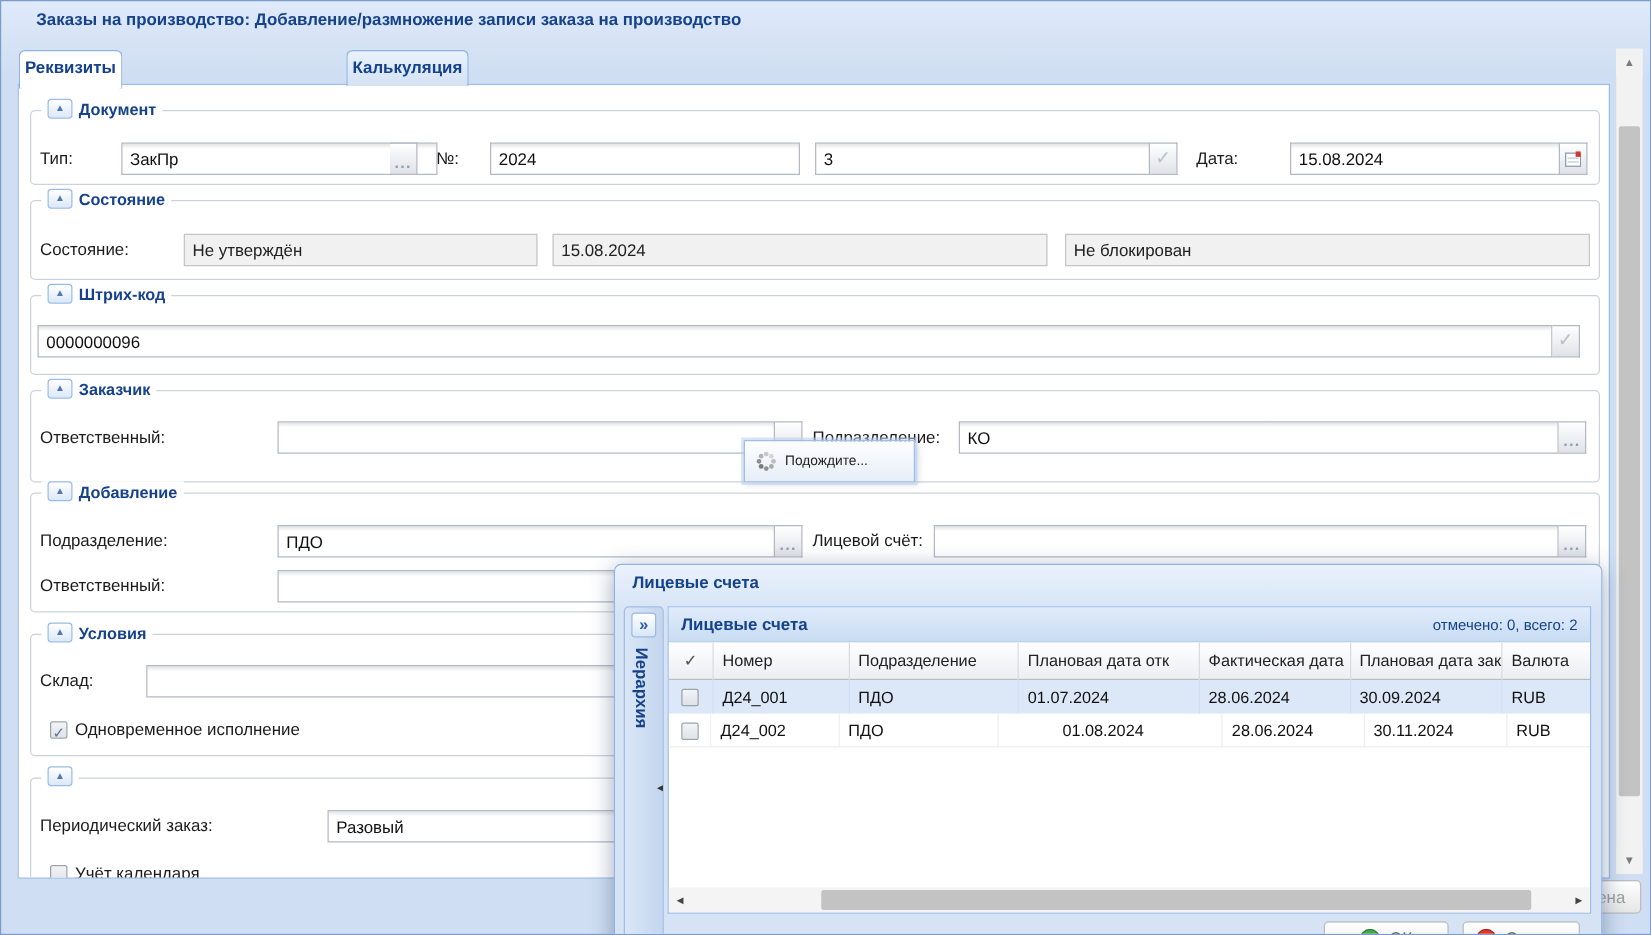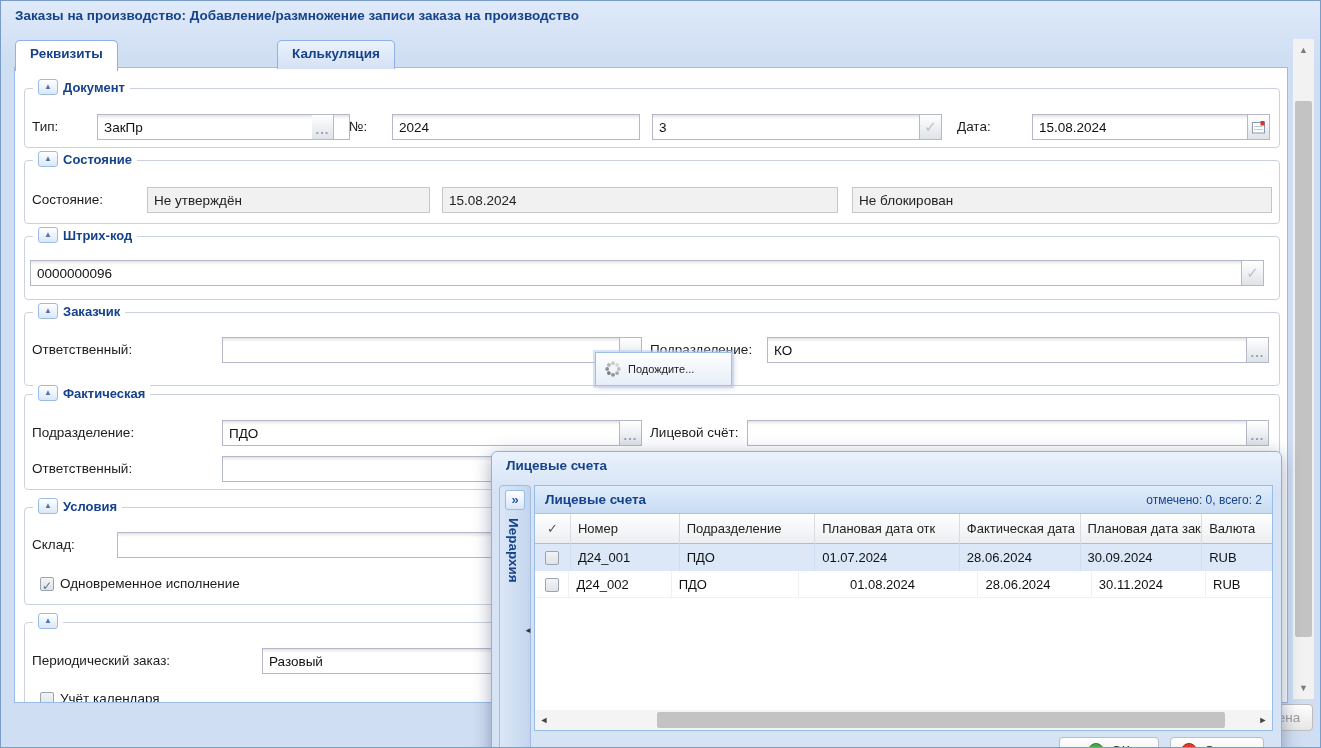--- a/index.html
+++ b/index.html
@@ -11,7 +11,7 @@
   .abs { position:absolute; }
 
   
-  .win-title { left:14px; top:7px; font-weight:bold; color:#15428b; font-size:13.5px; }
+  .win-title { left:28px; top:7px; font-weight:bold; color:#15428b; font-size:13.5px; }
 
   .tab { position:absolute; top:39px; height:29px; line-height:26px; padding:0 14px;
          border:1px solid #8db2e3; border-bottom:none; border-radius:5px 5px 0 0;

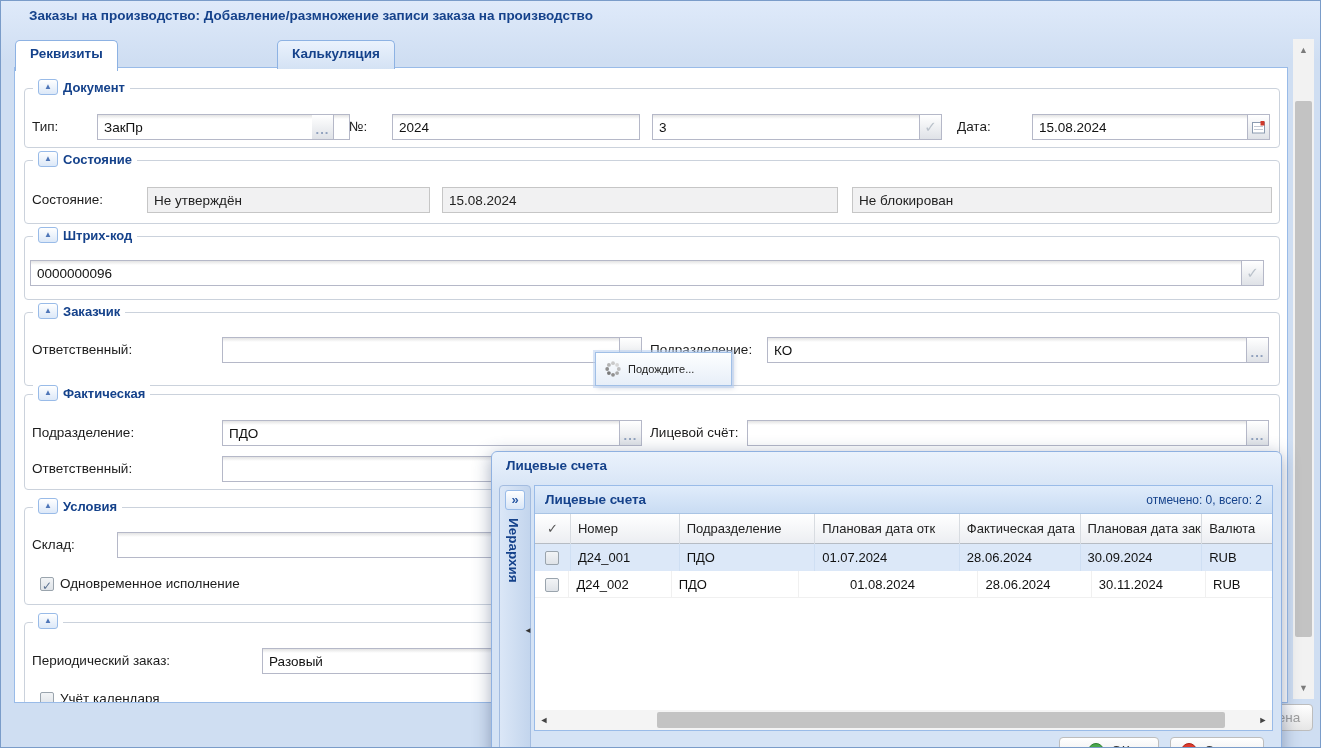--- a/index.html
+++ b/index.html
@@ -13,7 +13,7 @@
   
   .win-title { left:28px; top:7px; font-weight:bold; color:#15428b; font-size:13.5px; }
 
-  .tab { position:absolute; top:39px; height:29px; line-height:26px; padding:0 14px;
+  .tab { position:absolute; top:39px; height:29px; line-height:26px; padding:0 4px;
          border:1px solid #8db2e3; border-bottom:none; border-radius:5px 5px 0 0;
          background:linear-gradient(#eaf2fd,#d4e2f4); color:#15428b; font-weight:bold;
          font-size:13.5px; z-index:3; }

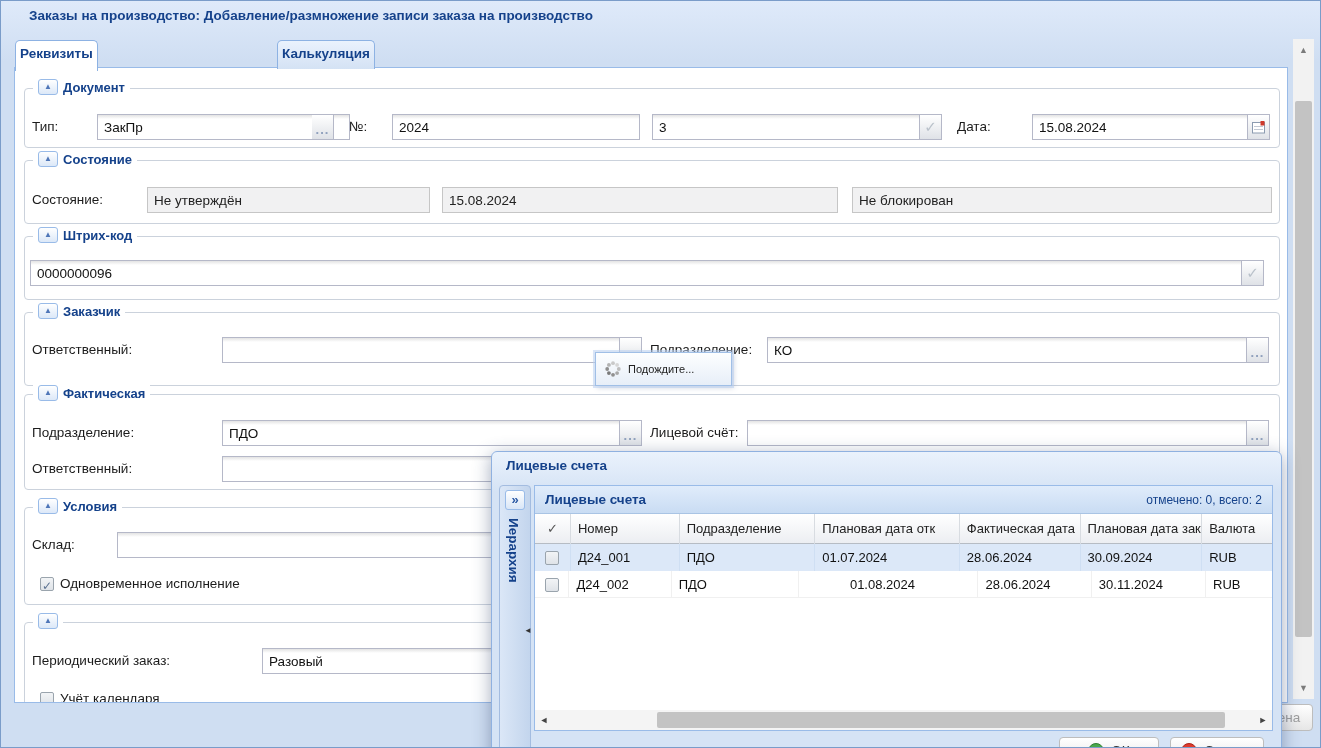--- a/index.html
+++ b/index.html
@@ -181,7 +181,7 @@
     <div class="fs" style="left:9px;right:7px;top:326px;height:96px;">
       <div class="fs-legend">
         <div class="collapse-btn">▲</div>
-        <span class="txt">Фактическая</span>
+        <span class="txt">Добавление</span>
       </div>
     </div>
     <div class="lbl" style="left:17px;top:352px;">Подразделение:</div>

